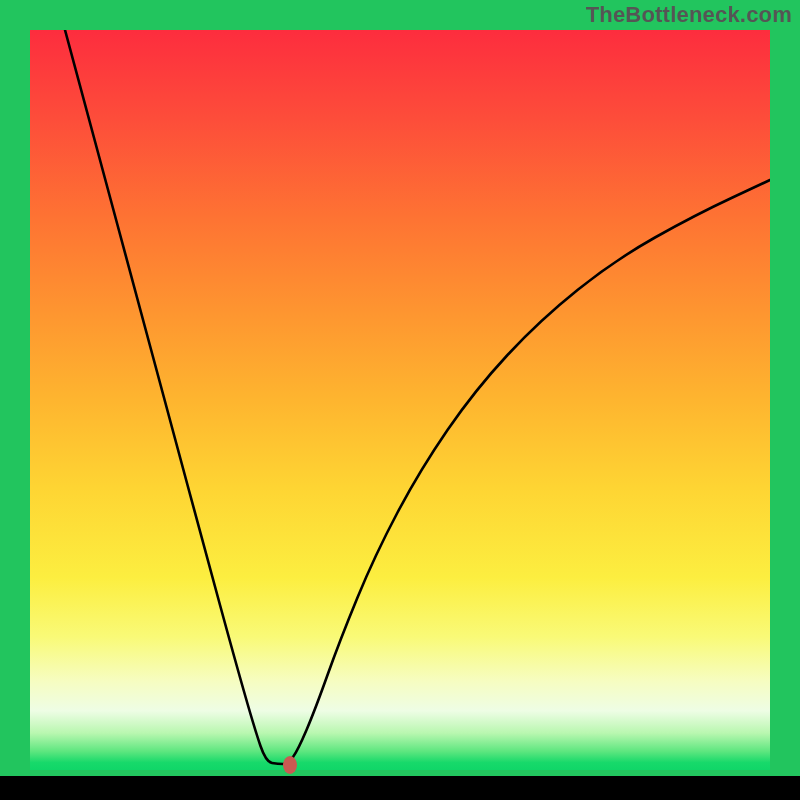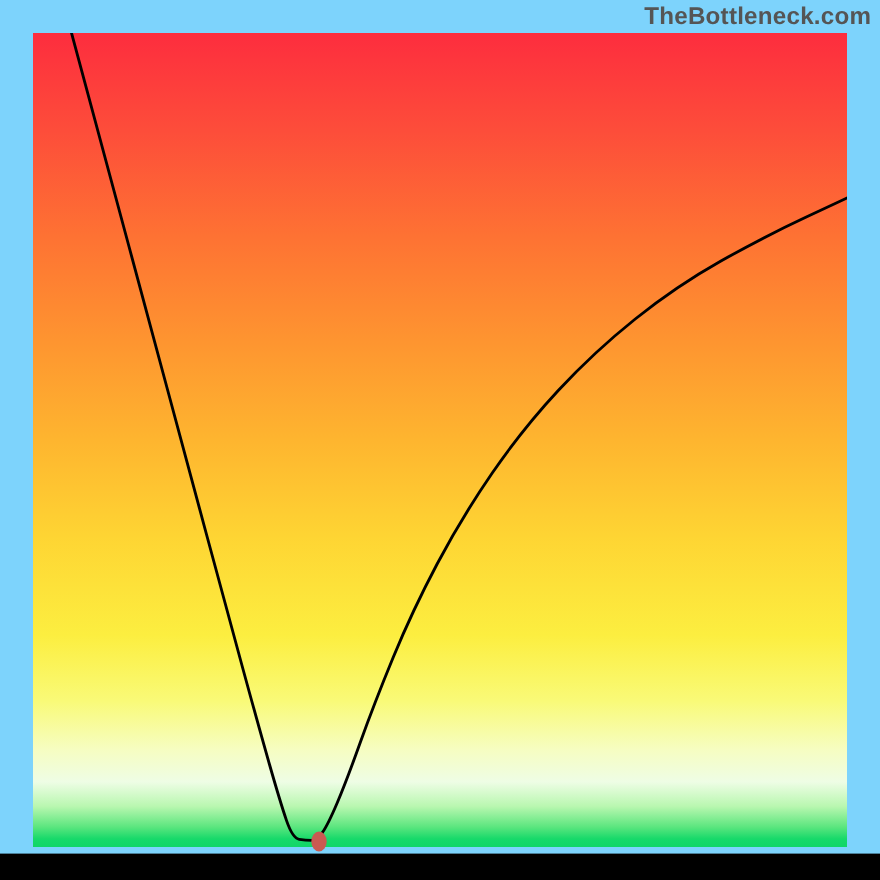--- a/index.html
+++ b/index.html
@@ -15,7 +15,7 @@
     position: relative;
     width: 800px;
     height: 776px;
-    background: #7dd3fc;
+    background: #22c55e;
   }
   .attribution {
     position: absolute;

